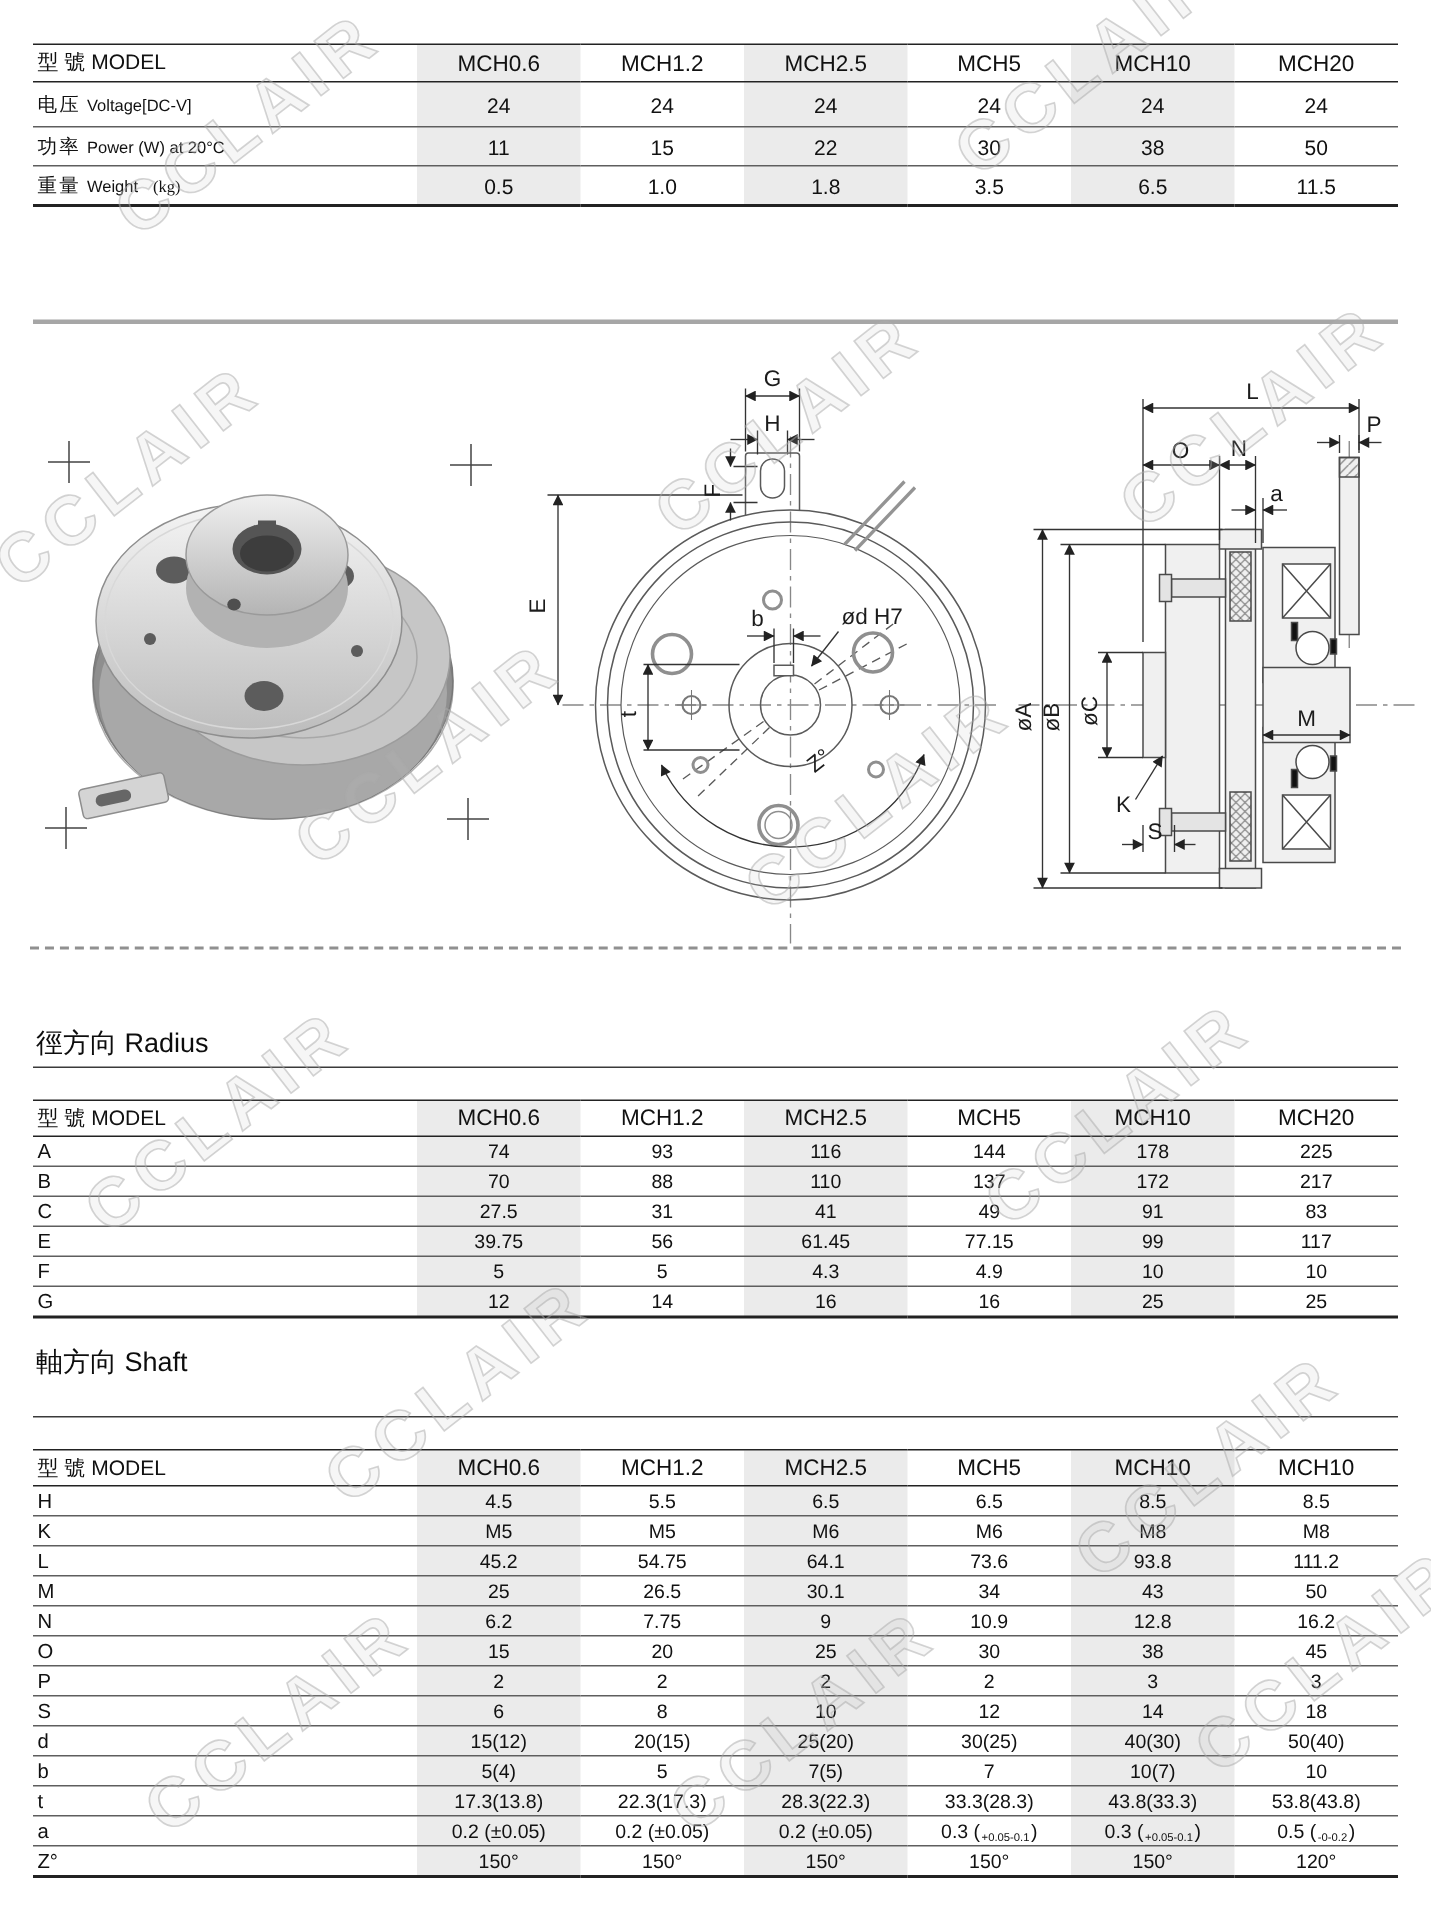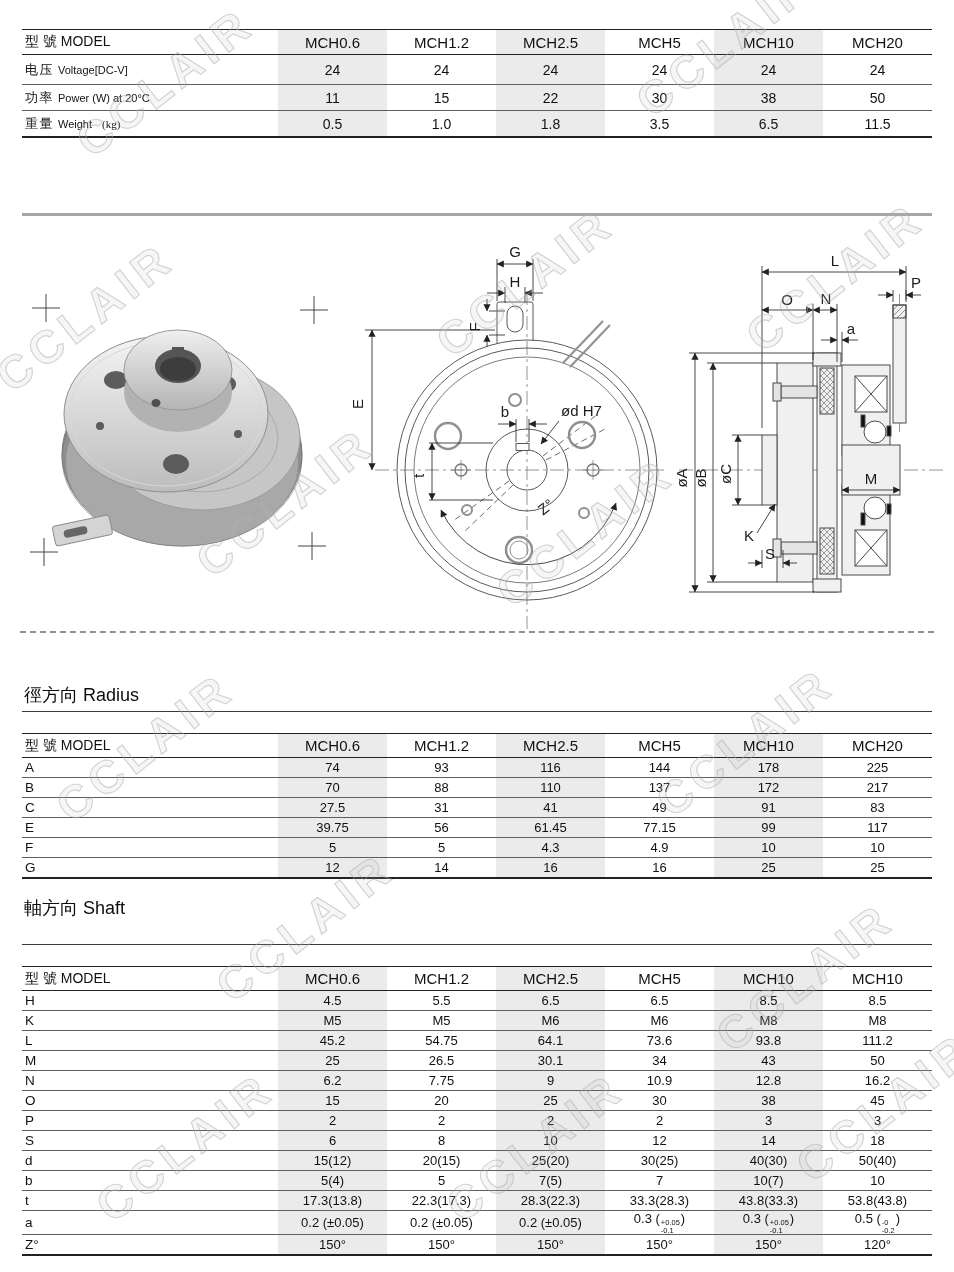--- a/index.html
+++ b/index.html
@@ -36,8 +36,8 @@
   .dim tbody td{height:19px;font-size:13px}
   .dim thead th{height:23px}
   .dim td.lbl{font-size:13.5px}
-  .stack{display:inline-flex;flex-direction:column;font-size:7.5px;line-height:7.5px;
-         vertical-align:-2px;text-align:left;margin:0 1px}
+  .stack{display:inline-flex;flex-direction:row;font-size:7.5px;line-height:7.5px;
+         vertical-align:-2px;text-align:right;margin:0 1px}
   
   svg.drawing{position:absolute;z-index:1;overflow:visible}
   .dimtext{font-size:15px;fill:#1c1c1c}

